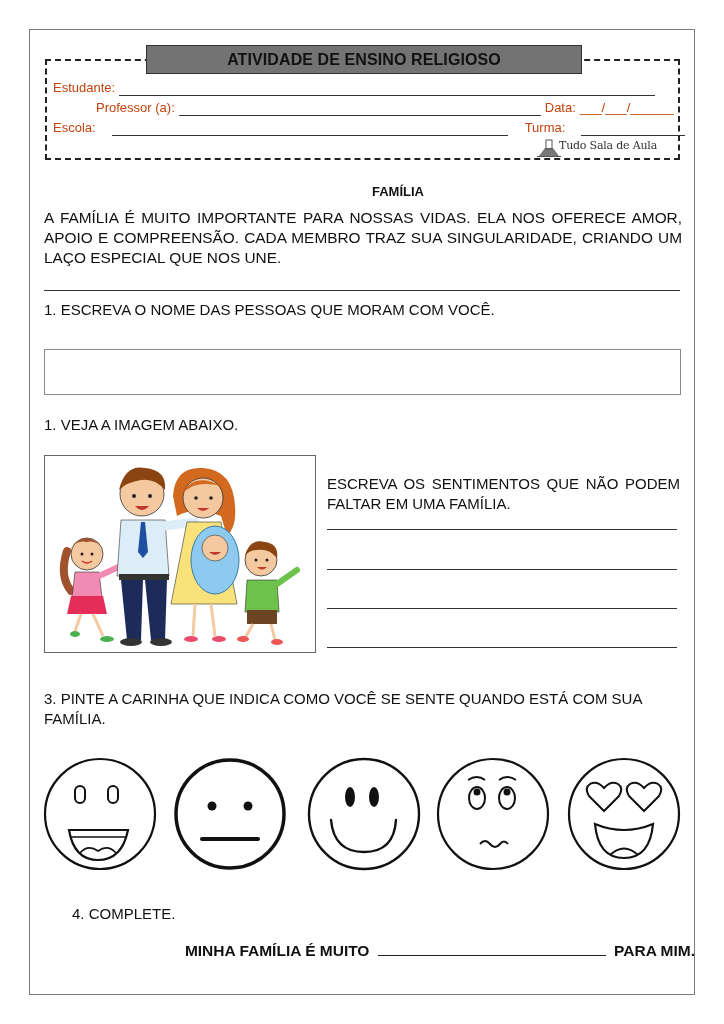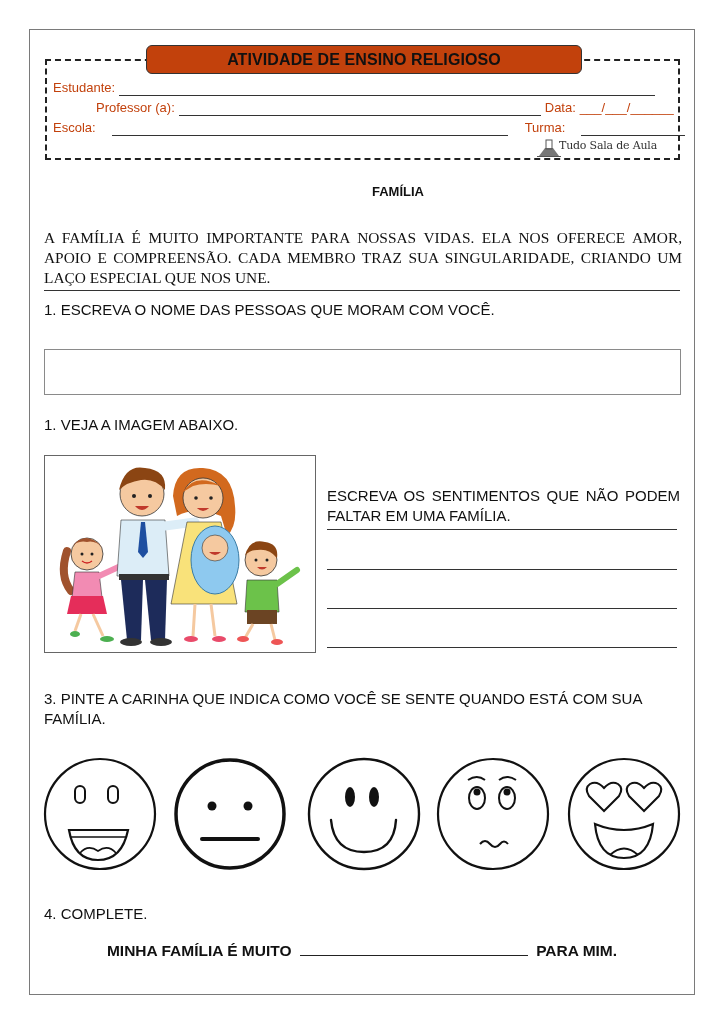--- a/index.html
+++ b/index.html
@@ -10,7 +10,7 @@
 
     
     .header-box { position: absolute; left: 45px; top: 59px; width: 635px; height: 101px; border: 2px dashed #222; }
-    .title-box { position: absolute; left: 146px; top: 45px; width: 436px; height: 29px; border: 1.5px solid #333; border-radius: 6px; background: #c2410c; text-align: center; font-weight: bold; font-size: 16px; line-height: 27px; letter-spacing: 0.1px; }
+    .title-box { position: absolute; left: 146px; top: 45px; width: 436px; height: 29px; border: 1.5px solid #333; border-radius: 0; background: #737373; text-align: center; font-weight: bold; font-size: 16px; line-height: 27px; letter-spacing: 0.1px; }
     .field-row { position: absolute; left: 53px; font-size: 13px; line-height: 16px; color: #c2410c; display: flex; align-items: flex-end; }
     .field-row .line { border-bottom: 1px solid #333; height: 13px; margin-left: 4px; }
     .logo { position: absolute; left: 537px; top: 138px; width: 118px; height: 20px; }

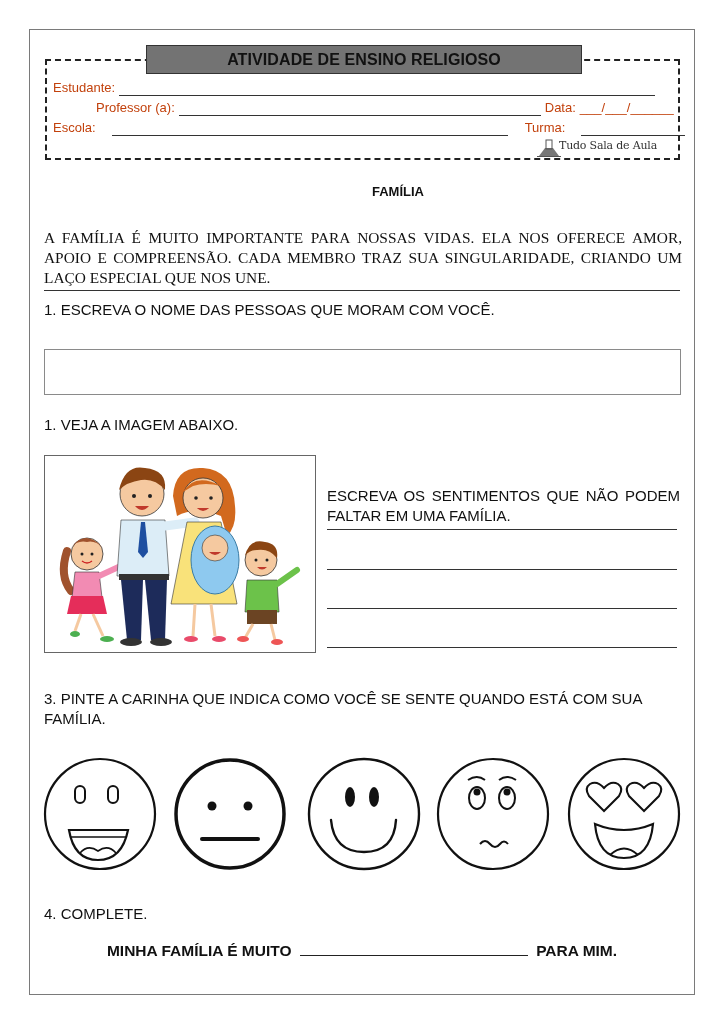--- a/index.html
+++ b/index.html
@@ -17,7 +17,7 @@
     .logo-text { position: absolute; left: 22px; top: 1px; font-family: "DejaVu Serif", serif; font-size: 11px; color: #333; white-space: nowrap; letter-spacing: -0.2px; }
 
     .section-title { position: absolute; left: 29px; width: 666px; top: 184px; text-align: center; font-weight: bold; font-size: 13px; margin-left: 36px; }
-    .paragraph { position: absolute; left: 44px; top: 228px; width: 638px; font-size: 15.4px; line-height: 20px; text-align: justify; font-family: Liberation Serif, serif; }
+    .paragraph { position: absolute; left: 44px; top: 208px; width: 638px; font-size: 15.4px; line-height: 20px; text-align: justify; }
     .rule { position: absolute; left: 44px; top: 290px; width: 636px; border-top: 1.5px solid #333; }
 
     .q { position: absolute; left: 44px; font-size: 15px; line-height: 20px; }

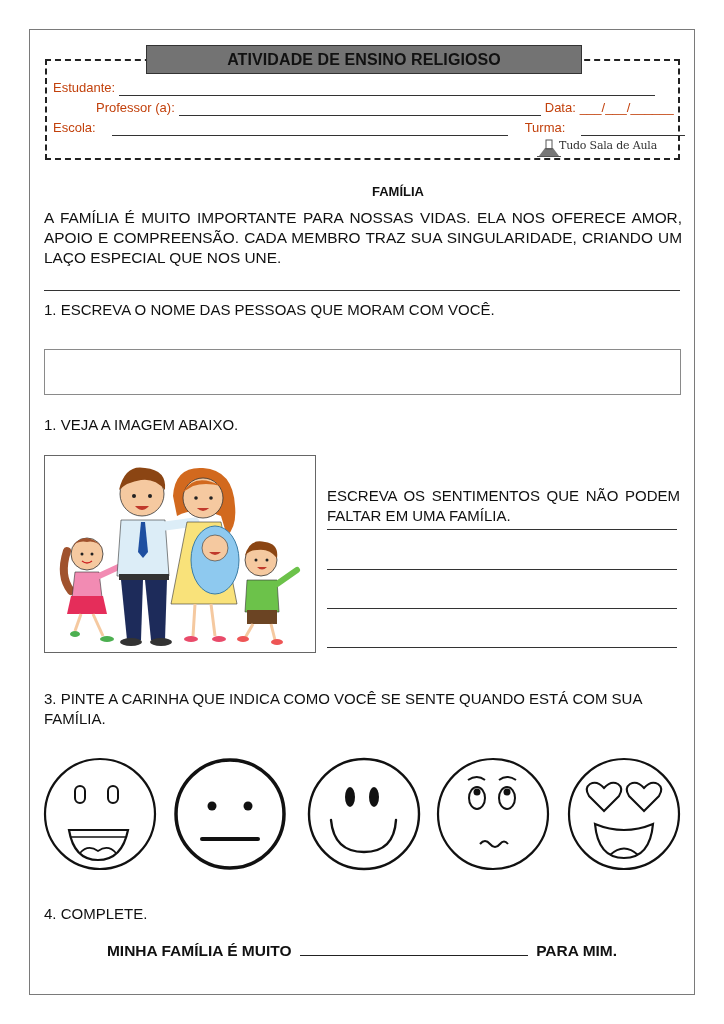--- a/index.html
+++ b/index.html
@@ -24,7 +24,7 @@
     .answer-box { position: absolute; left: 44px; top: 349px; width: 637px; height: 46px; border: 1px solid #8a8a8a; background: #fff; }
 
     .image-frame { position: absolute; left: 44px; top: 455px; width: 272px; height: 198px; border: 1px solid #666; background: #fff; overflow: hidden; }
-    .feel-text { position: absolute; left: 327px; top: 486px; width: 353px; font-size: 15px; line-height: 20px; text-align: justify; text-align-last: left; }
+    .feel-text { position: absolute; left: 327px; top: 474px; width: 353px; font-size: 15px; line-height: 20px; text-align: justify; text-align-last: left; }
     .feel-line { position: absolute; left: 327px; width: 350px; border-top: 1.3px solid #333; }
 
     .faces { position: absolute; left: 42px; top: 756px; width: 640px; height: 118px; }

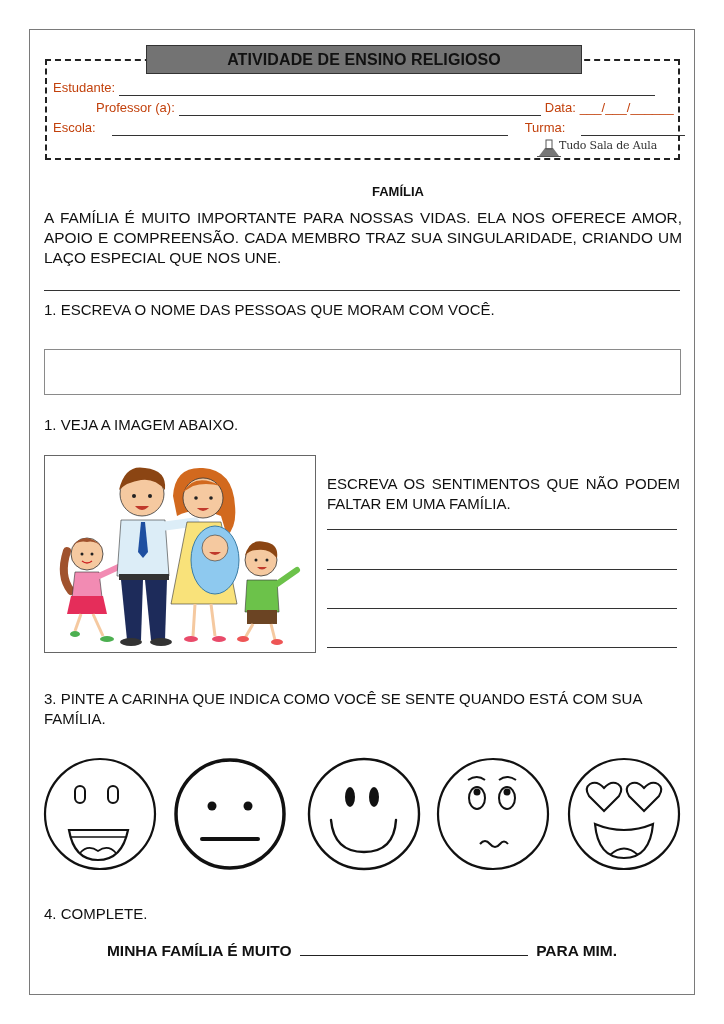--- a/index.html
+++ b/index.html
@@ -188,7 +188,7 @@
   </svg>
 </div>
 
-<div class="q" style="top:904px;">4. COMPLETE.</div>
+<div class="q" style="top:904px;margin-left:28px;">4. COMPLETE.</div>
 <div class="complete">
   <span>MINHA FAMÍLIA É MUITO</span>
   <span class="blank"></span>

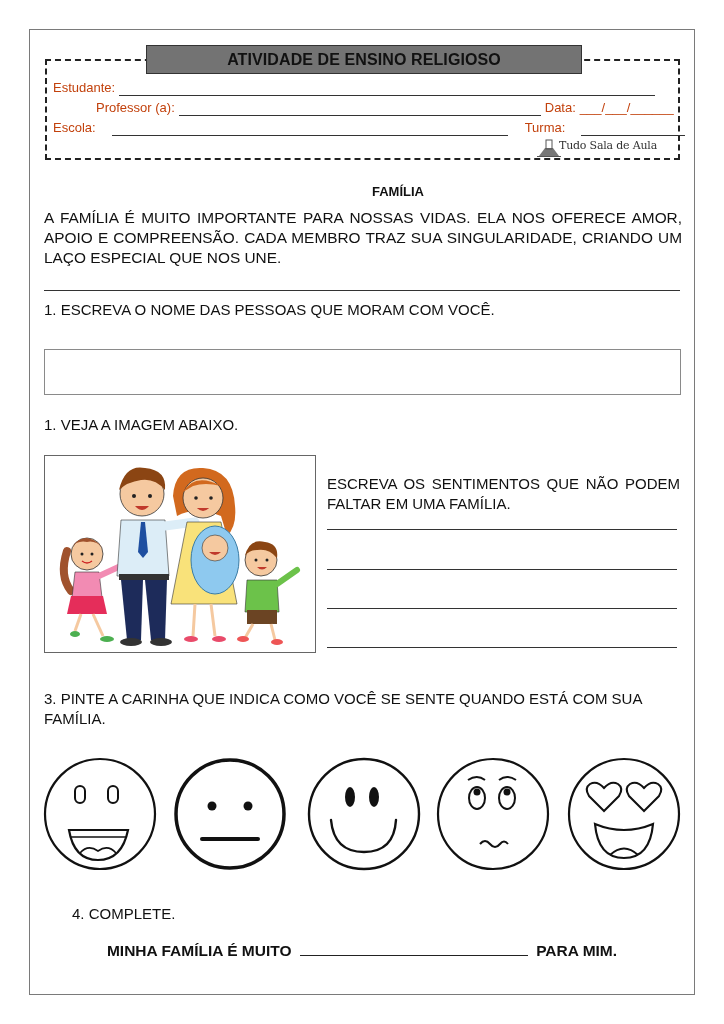--- a/index.html
+++ b/index.html
@@ -30,7 +30,7 @@
     .faces { position: absolute; left: 42px; top: 756px; width: 640px; height: 118px; }
     .face { position: absolute; top: 0; width: 116px; height: 116px; }
 
-    .complete { position: absolute; left: 29px; width: 666px; top: 942px; text-align: center; font-weight: bold; font-size: 15.5px; }
+    .complete { position: absolute; left: 29px; width: 666px; top: 942px; text-align: right; font-weight: bold; font-size: 15.5px; }
     .complete .blank { display: inline-block; width: 228px; border-bottom: 1.5px solid #222; height: 14px; vertical-align: baseline; margin: 0 4px; }
   </style>
 </head>

